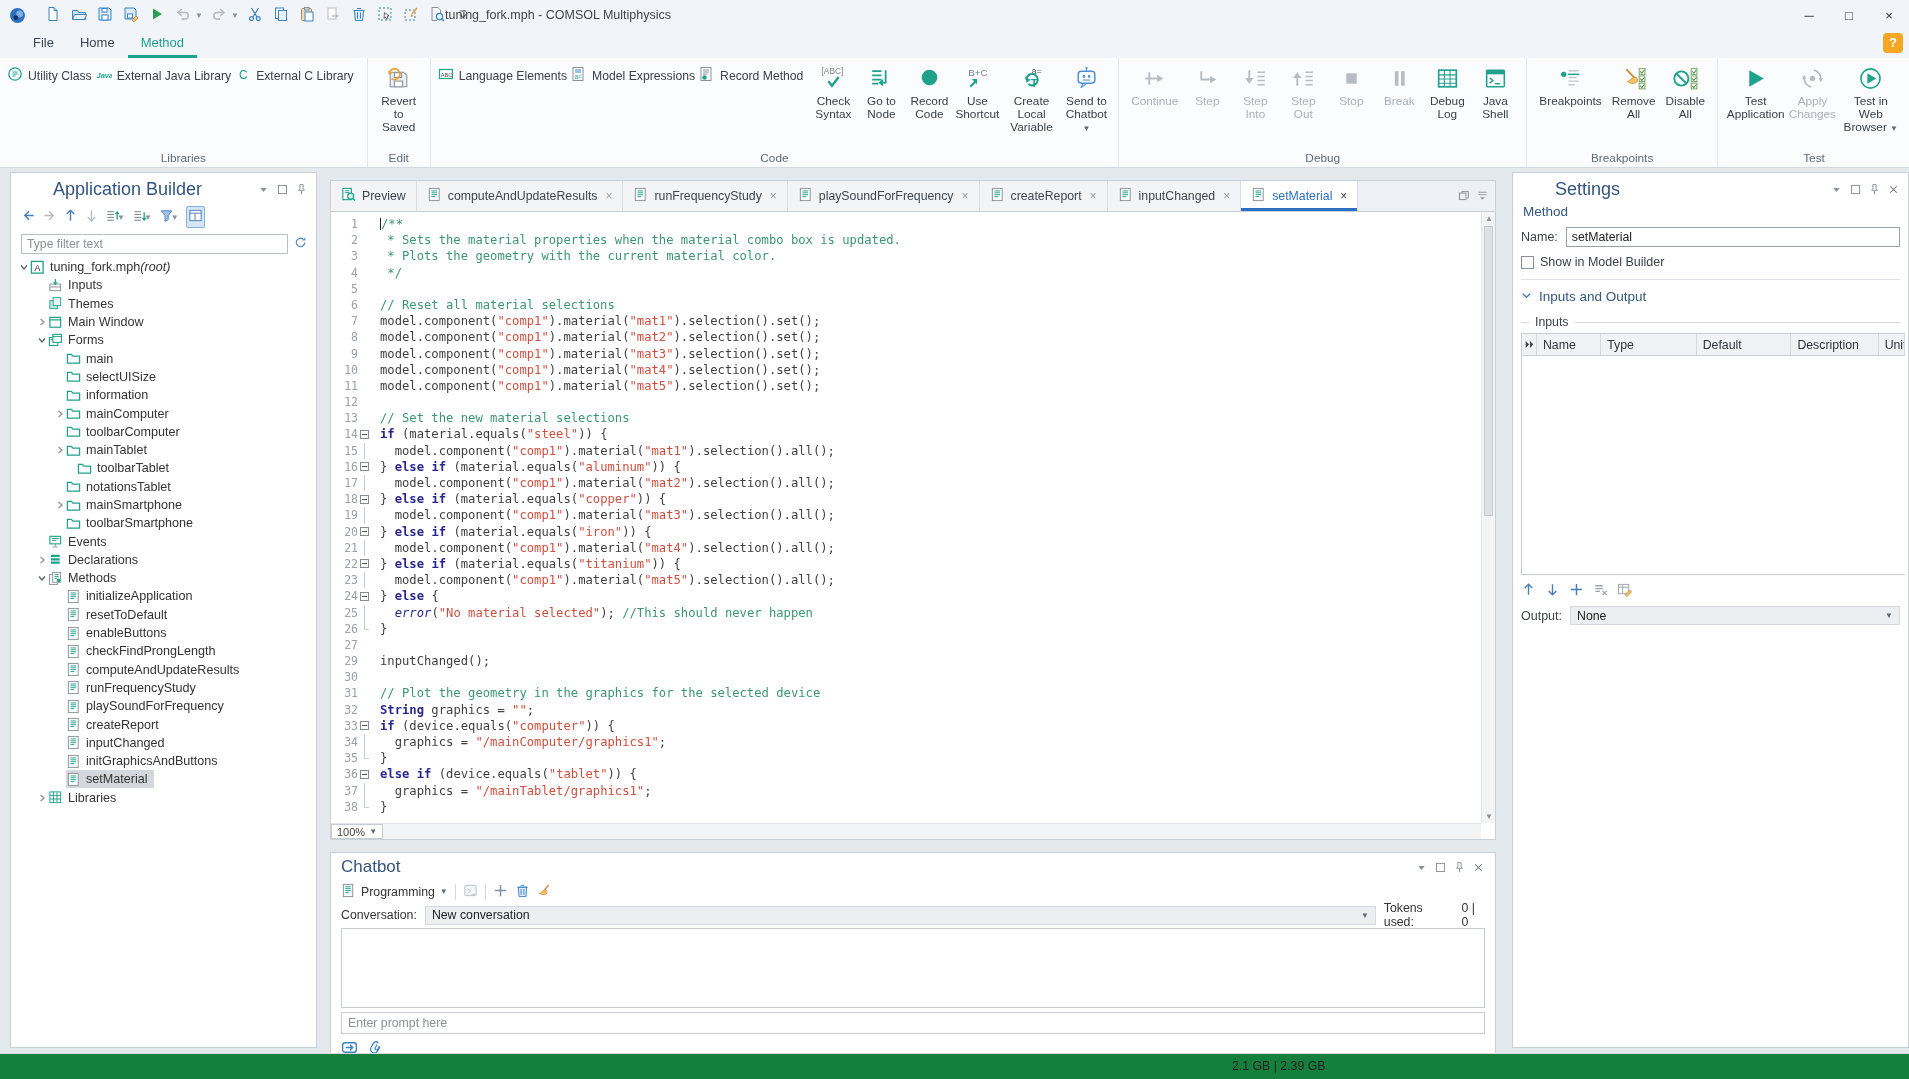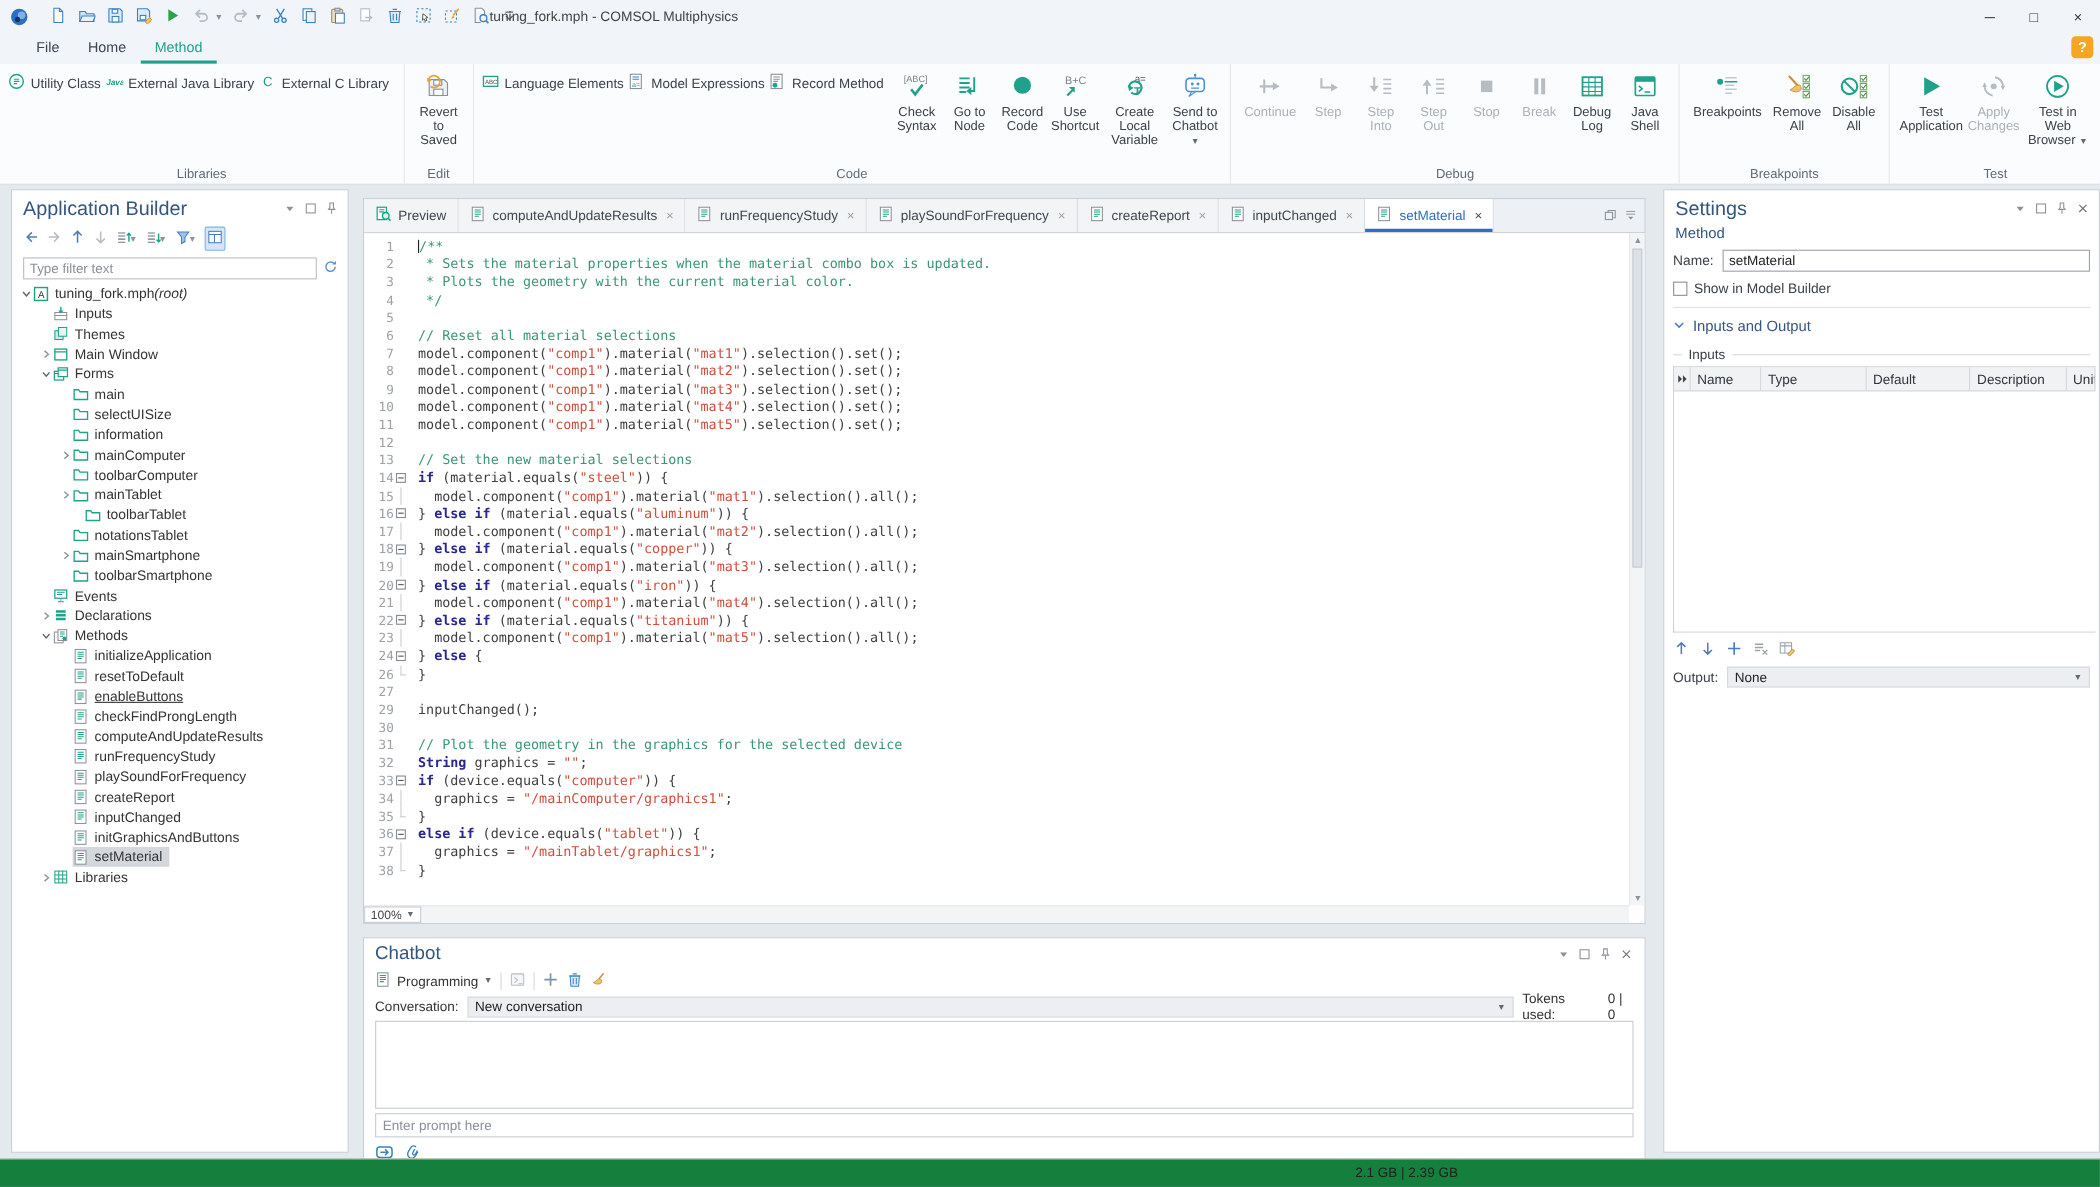--- a/index.html
+++ b/index.html
@@ -44,7 +44,7 @@
   .centercol { position:absolute; left:330px; top:180px; width:1166px; height:860px; }
   #settings { left:1512px; top:172px; width:397px; height:876px; overflow:hidden; }
 
-  .ptitlerow { display:flex; align-items:center; padding:6px 8px 2px 10px; }
+  .ptitlerow { display:flex; align-items:center; padding:6px 8px 2px 10px;margin-left:32px; }
   .ptitle { font-size:18px; color:#33557e; flex:1; }
   .pctrls { display:flex; gap:5px; align-items:center; }
   .pctrls span { width:14px; height:14px; display:flex; align-items:center; justify-content:center; }

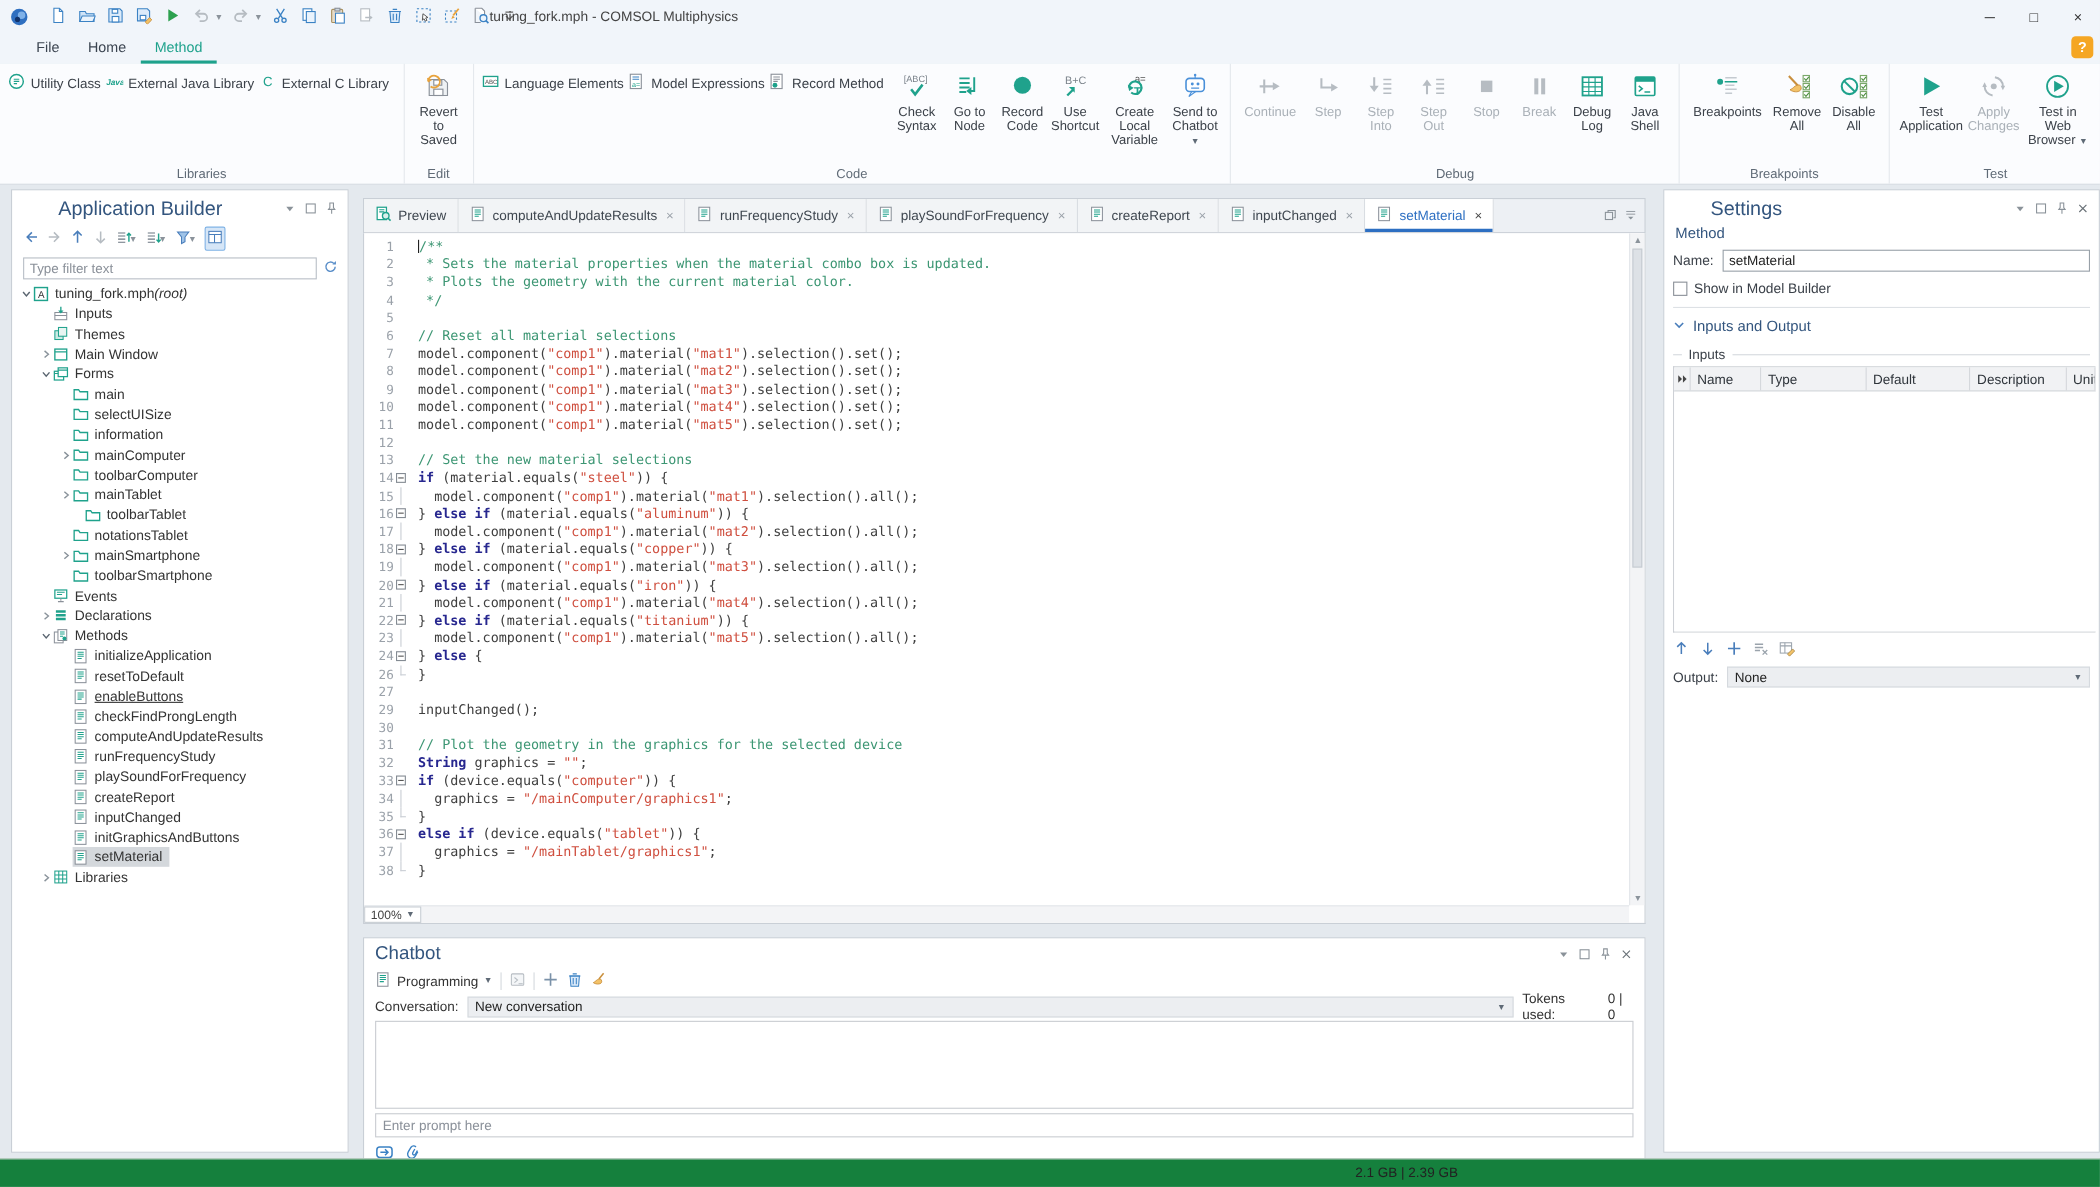--- a/index.html
+++ b/index.html
@@ -1180,6 +1180,13 @@
             <span class="ctext"><span class="tk-p">} </span><span class="tk-k">else</span><span class="tk-p"> {</span></span>
           </div>
           <div class="cline">
+            <span class="lnum">25</span>
+            <span class="fold">
+              <span class="foldbar"></span>
+            </span>
+            <span class="ctext"><span class="tk-p">  </span><span class="tk-e">error</span><span class="tk-p">(</span><span class="tk-s">"No material selected"</span><span class="tk-p">); </span><span class="tk-c">//This should never happen</span></span>
+          </div>
+          <div class="cline">
             <span class="lnum">26</span>
             <span class="fold">
               <span class="foldend"></span>

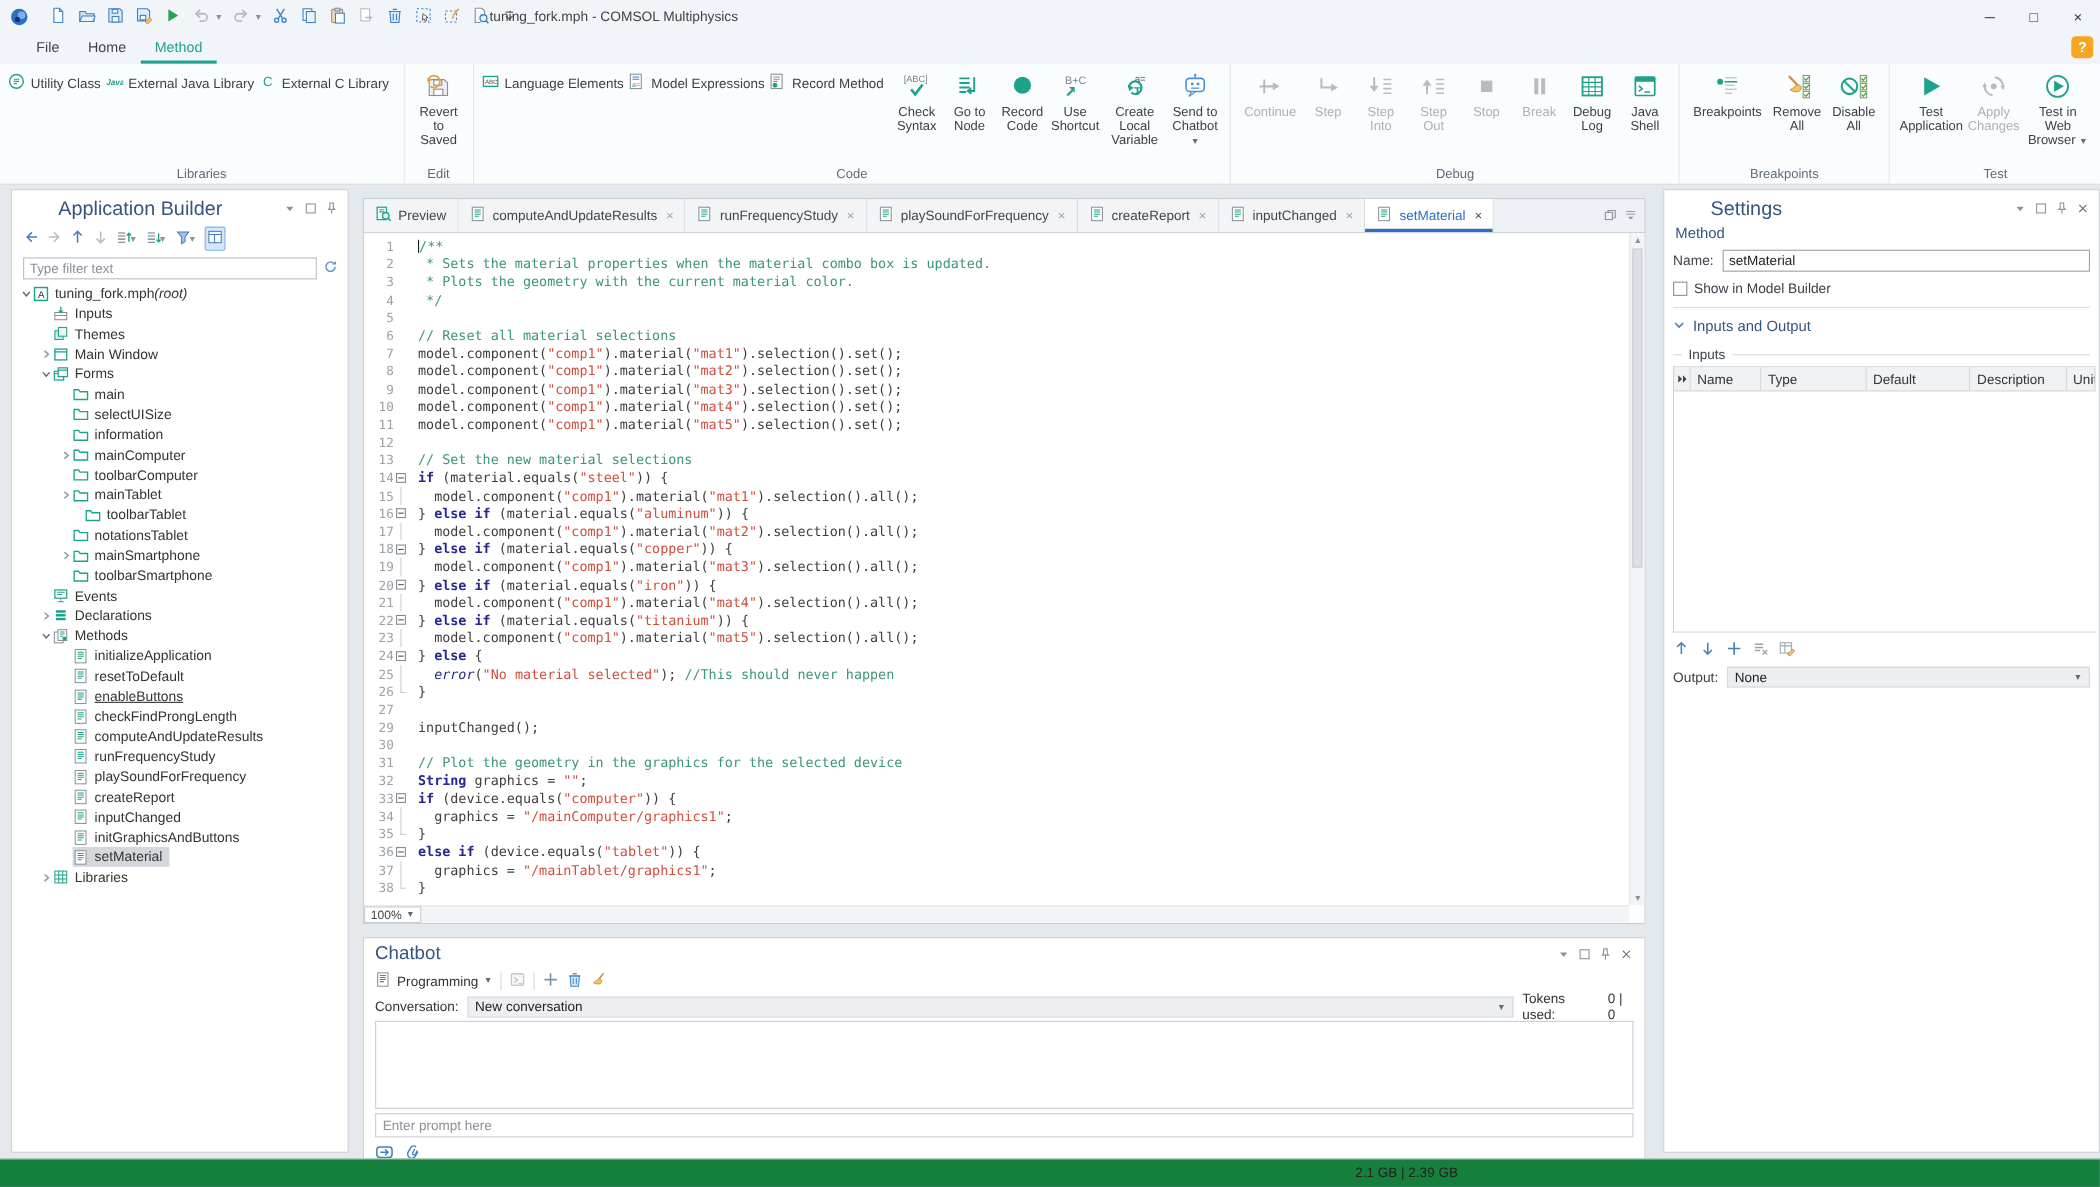--- a/index.html
+++ b/index.html
@@ -858,7 +858,7 @@
             <span>resetToDefault</span>
           </span>
         </div>
-        <div class="trow" style="padding-left: 42px; text-decoration: underline;">
+        <div class="trow" style="padding-left: 42px;">
           <span class="tcaret"></span>
           <span class="selspan">
             <span class="ticon"><svg viewBox="0 0 16 16">

